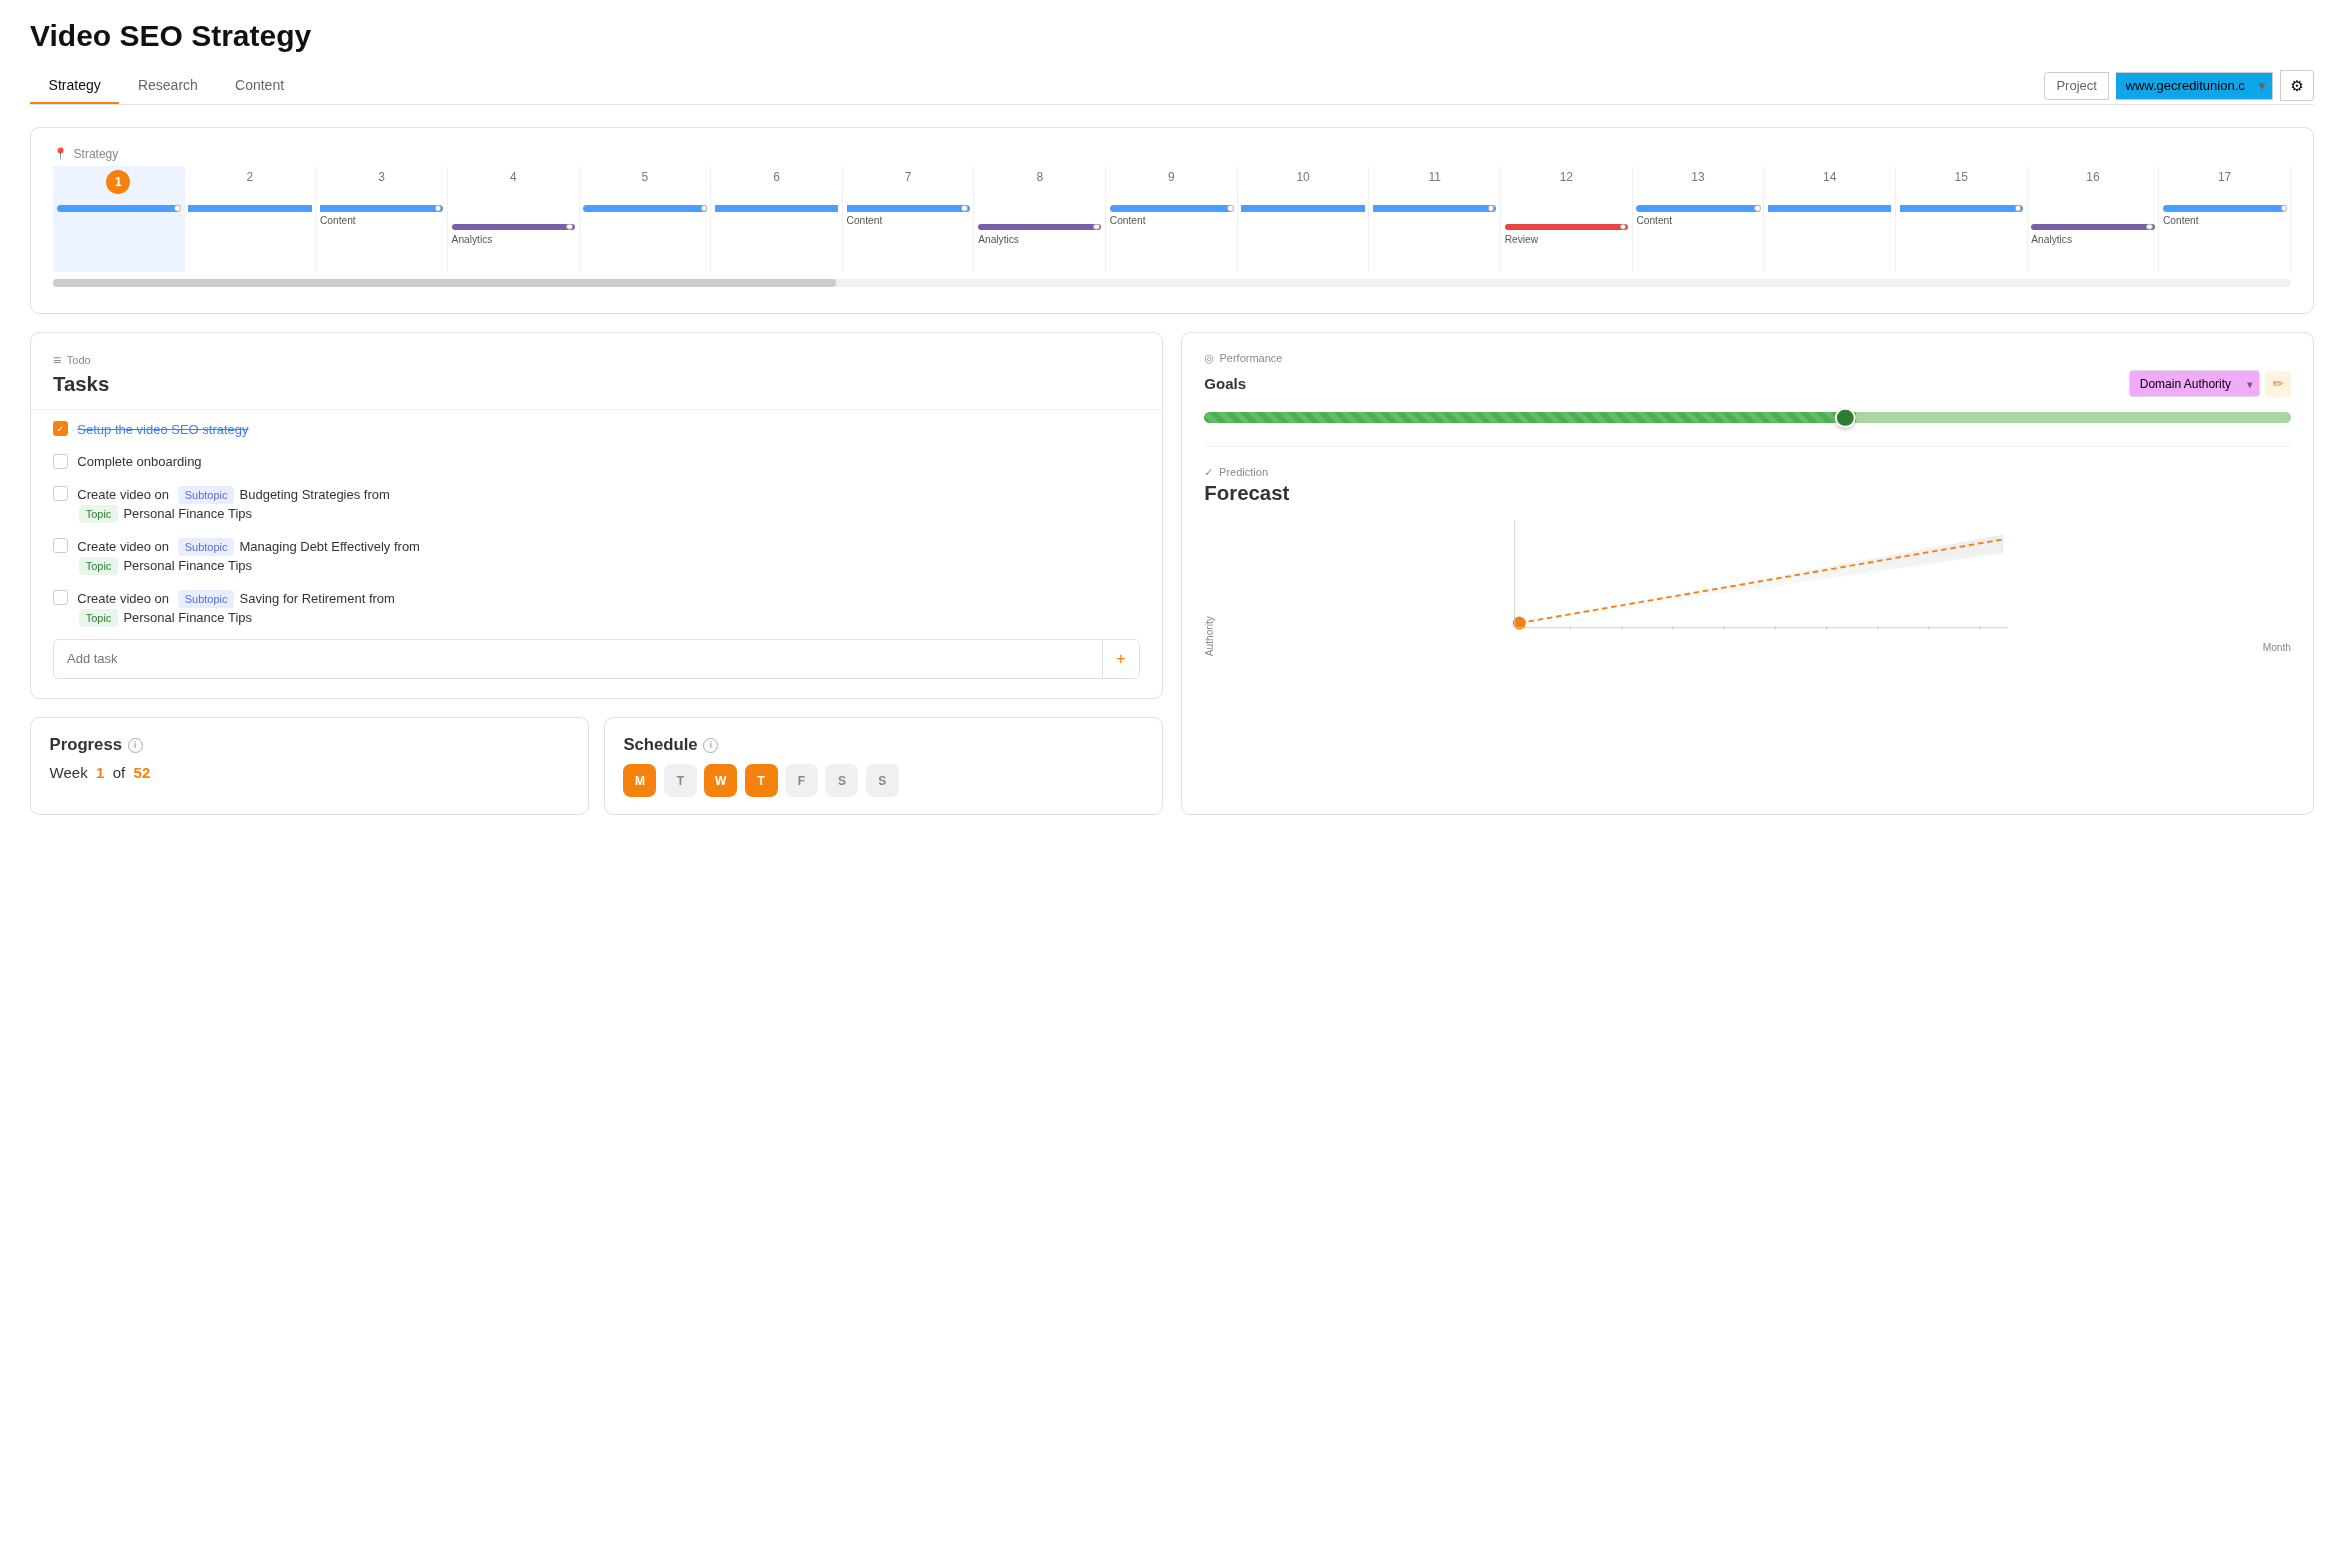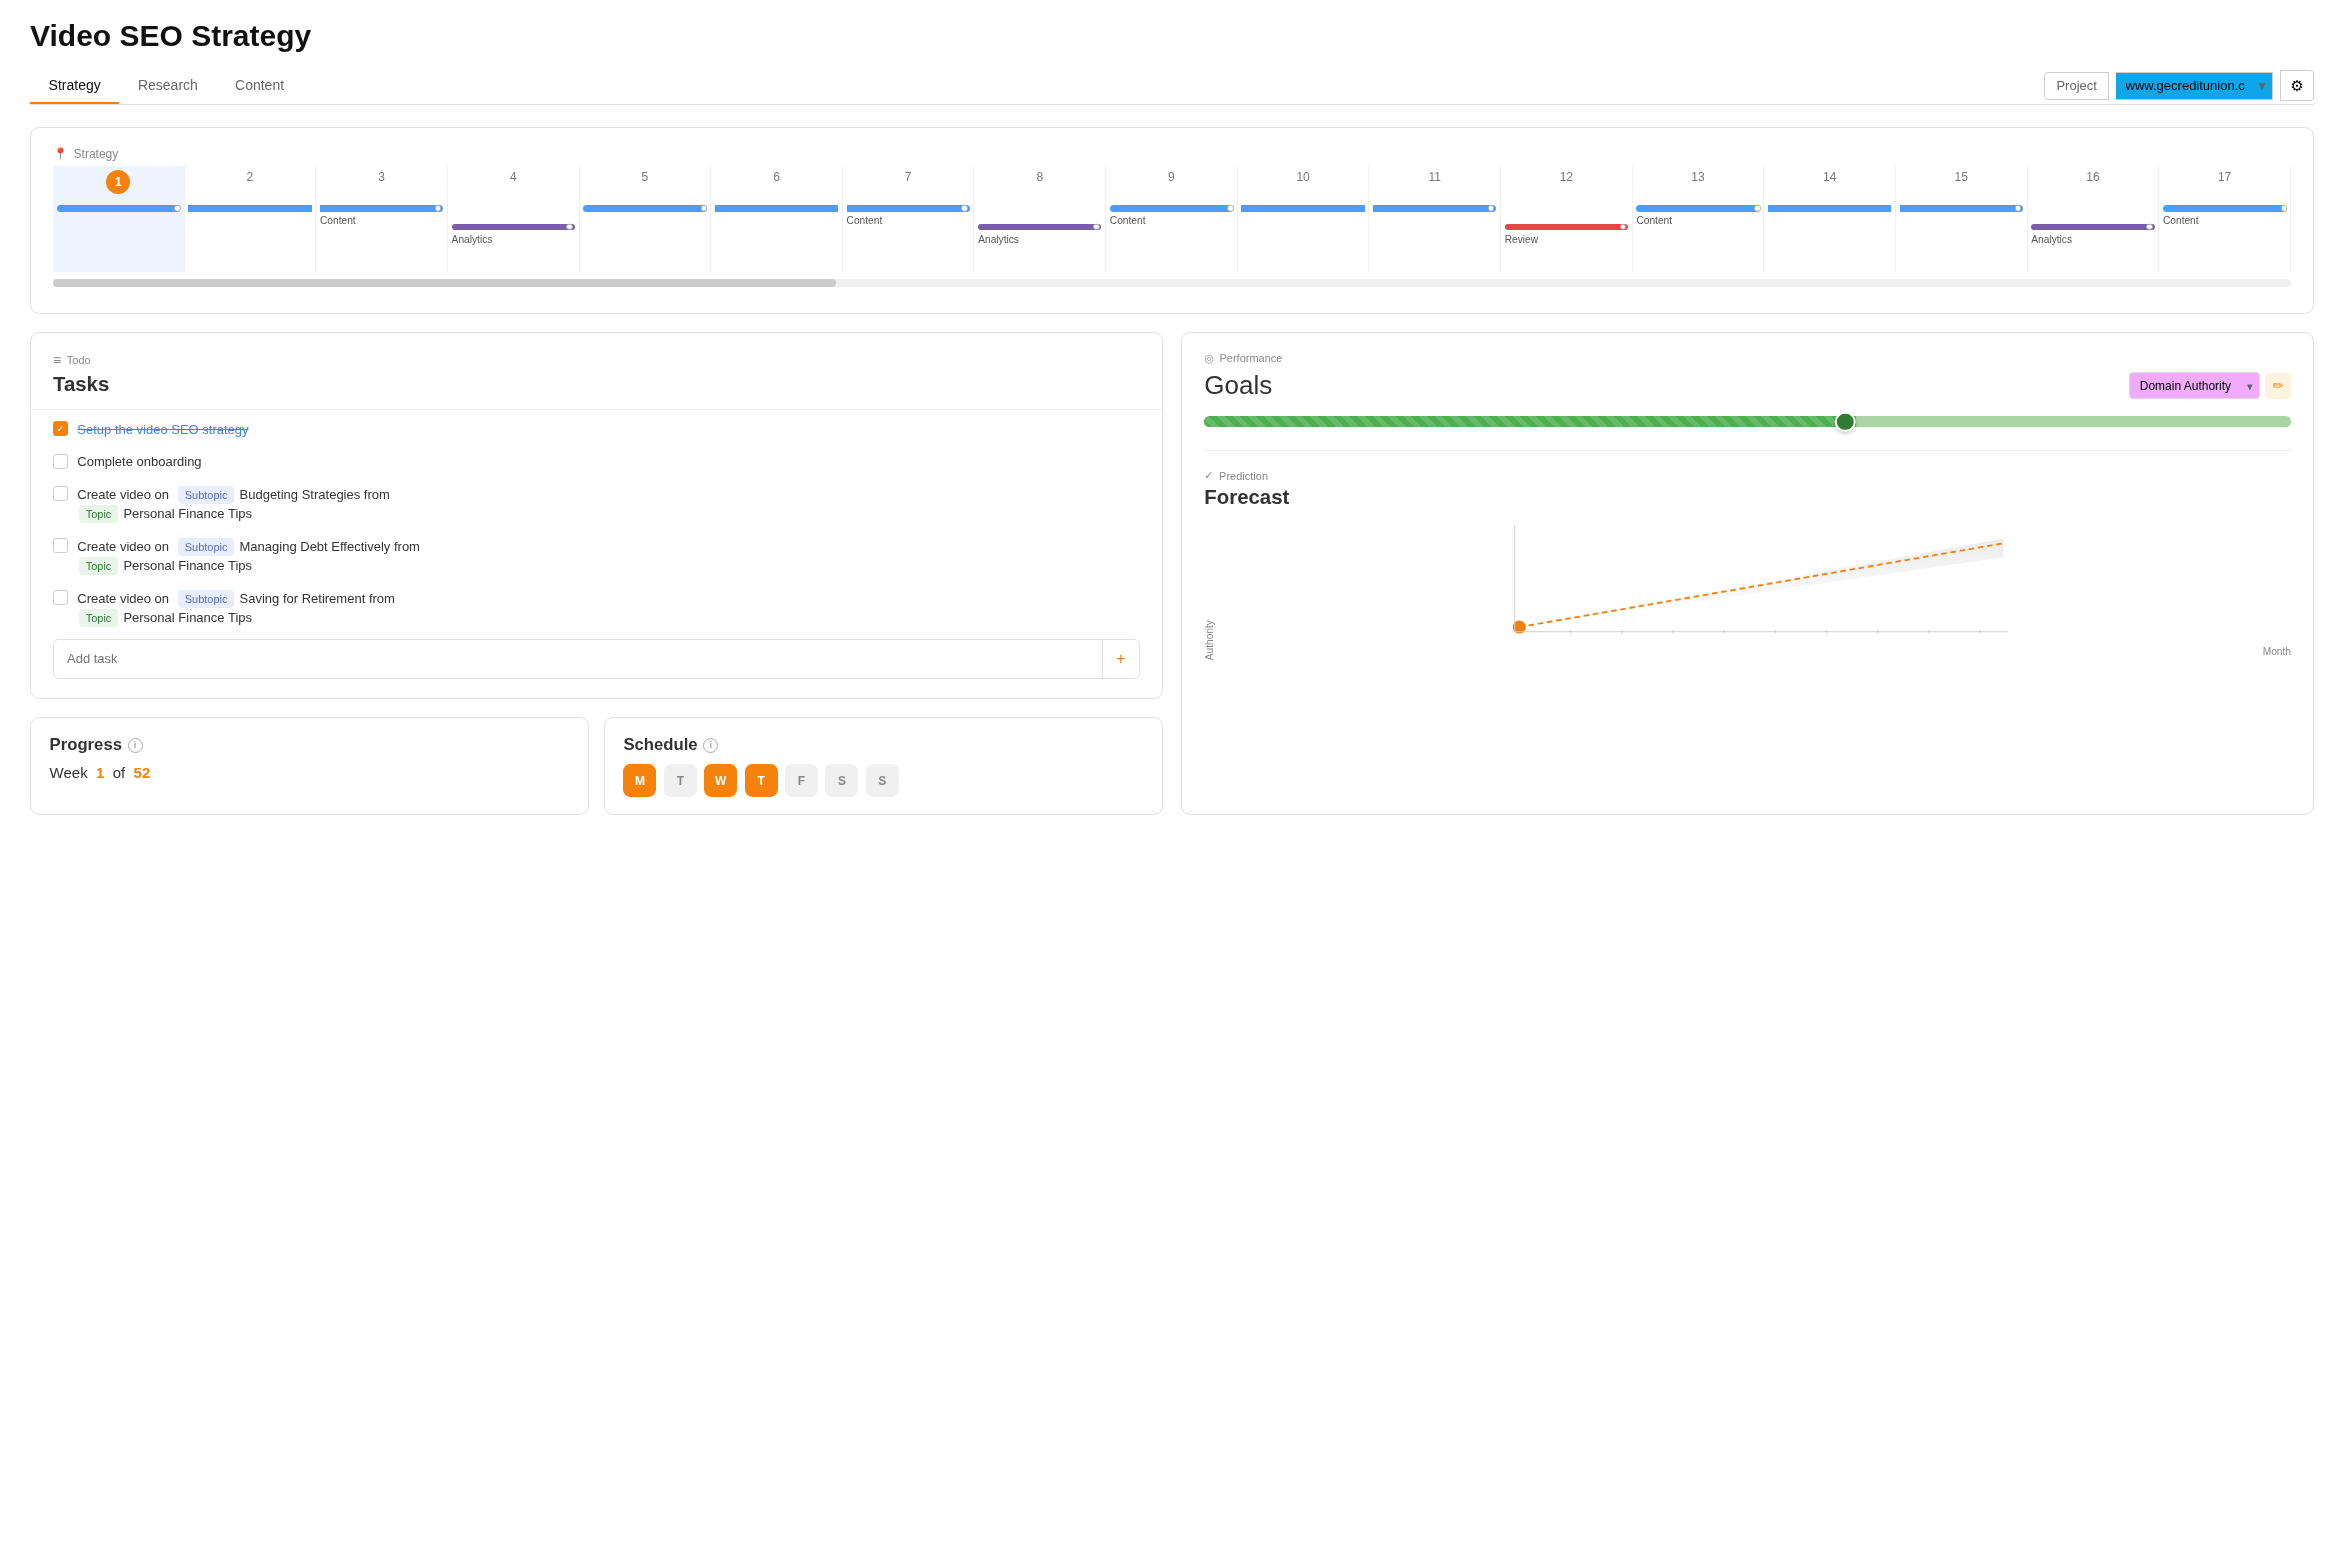--- a/index.html
+++ b/index.html
@@ -61,7 +61,7 @@
     
     .perf-card { background: #fff; border: 0.9px solid #e0e0e0; border-radius: 9.3px; padding: 18.6px 22px; }
     .perf-header { display: flex; align-items: center; justify-content: space-between; margin-bottom: 5.6px; }
-    .perf-title { font-size: 26px; font-weight: 400; }
+    .perf-title { font-size: 15px; font-weight: 700; }
     .perf-select-wrap { display: flex; align-items: center; gap: 5.6px; }
     .perf-select { border: 0.9px solid #ddd; border-radius: 3.7px; padding: 5.6px 26px 5.6px 9.3px; font-size: 12px; background: #f0abfc; cursor: pointer; appearance: none; }
     .perf-select-container { position: relative; }

